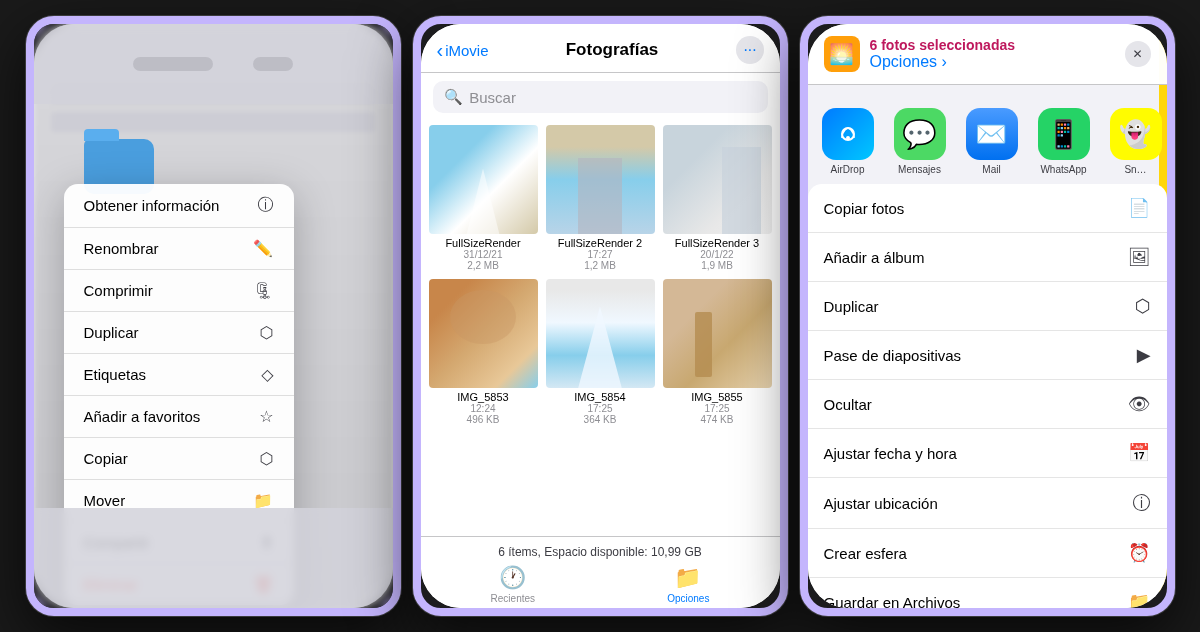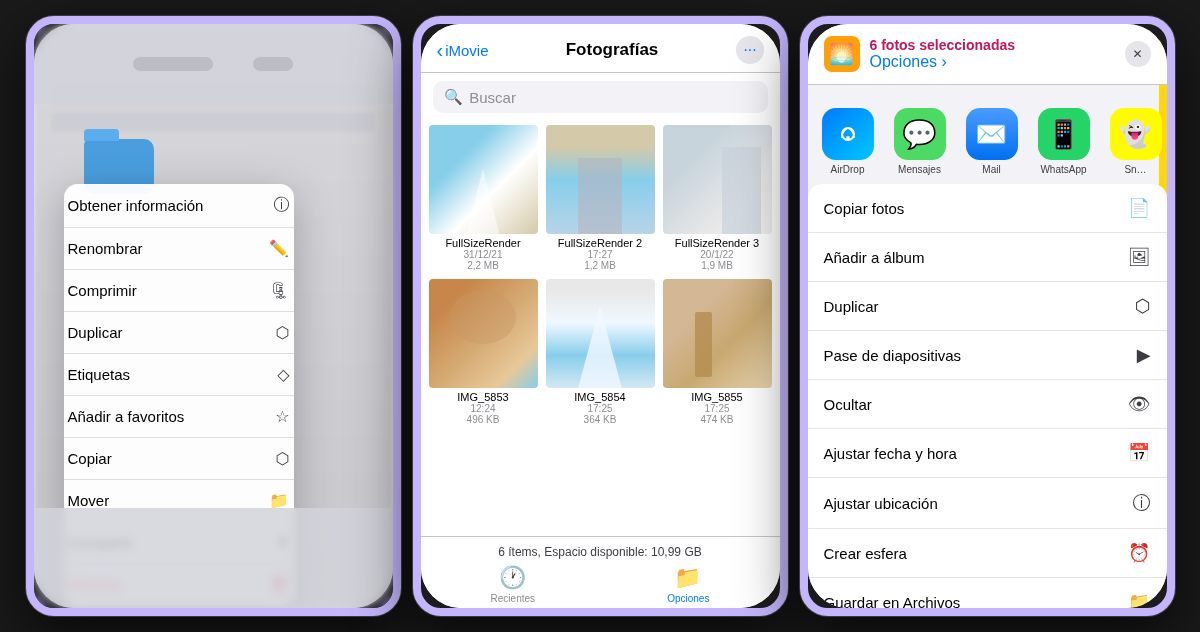--- a/index.html
+++ b/index.html
@@ -96,7 +96,7 @@
       display: flex;
       align-items: center;
       justify-content: space-between;
-      padding: 11px 4px;
+      padding: 11px 20px;
       font-size: 15px;
       color: #000;
       border-bottom: 0.5px solid rgba(0,0,0,0.12);

